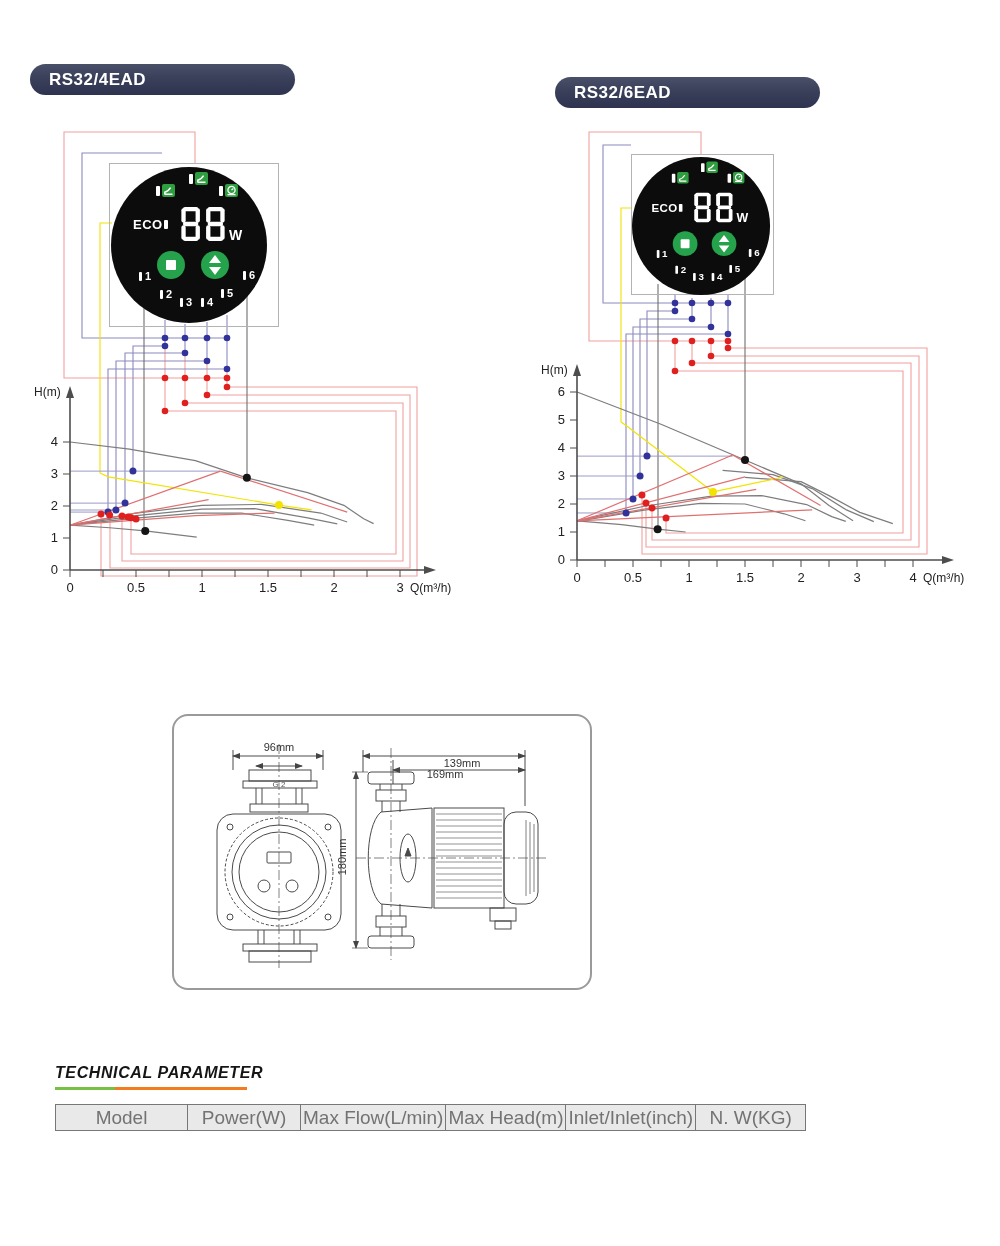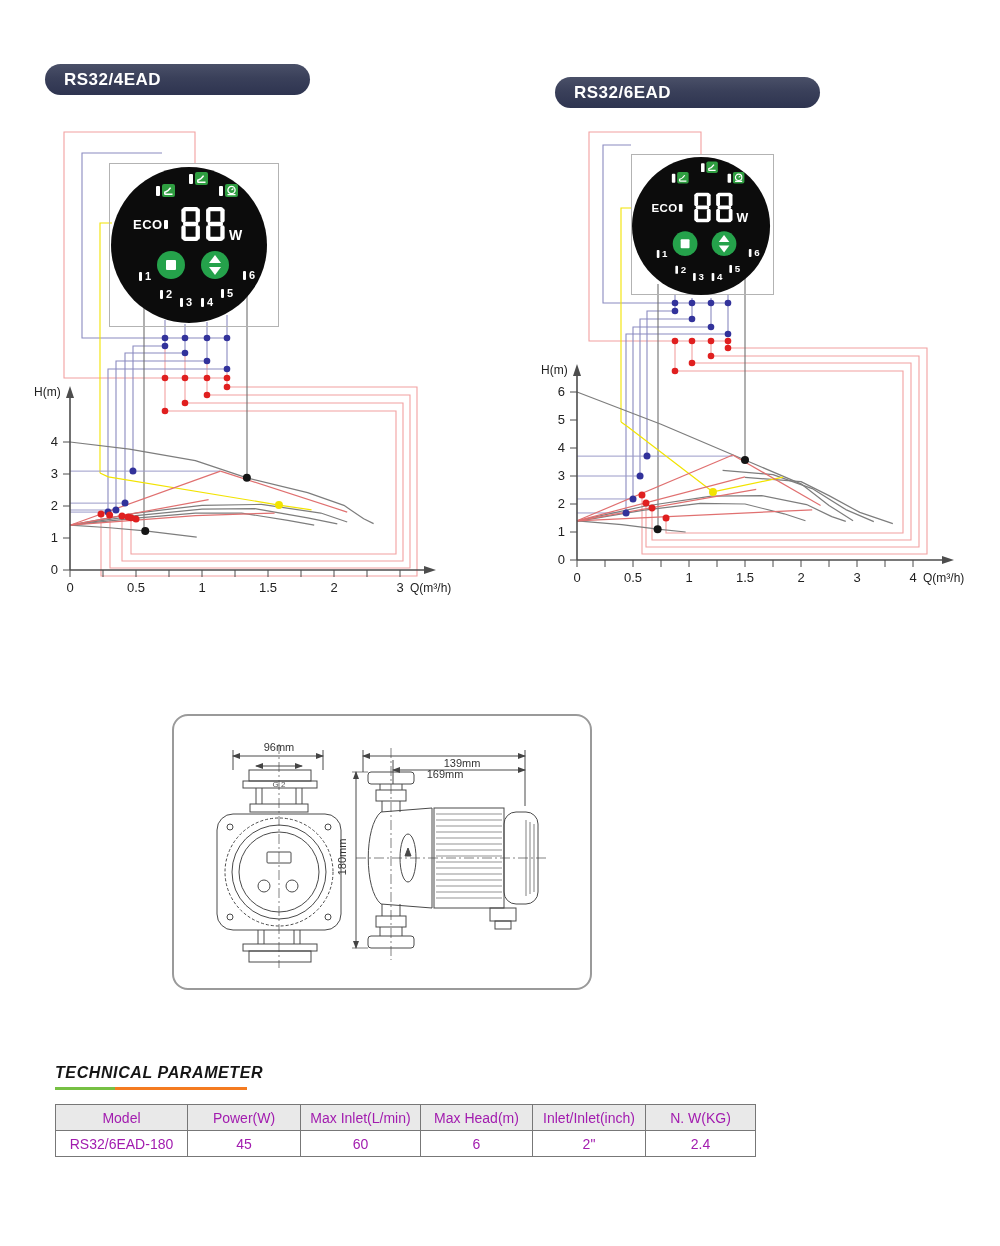--- a/index.html
+++ b/index.html
@@ -264,7 +264,7 @@
       </g>
     </svg>
 
-  <div class="badge" style="left:45px;top:64px">RS32/4EAD</div>
+  <div class="badge" style="left:30px;top:64px">RS32/4EAD</div>
   <div class="badge" style="left:555px;top:77px">RS32/6EAD</div>
 
   <div class="display-frame" style="left:109px;top:163px;width:168px;height:162px"></div>

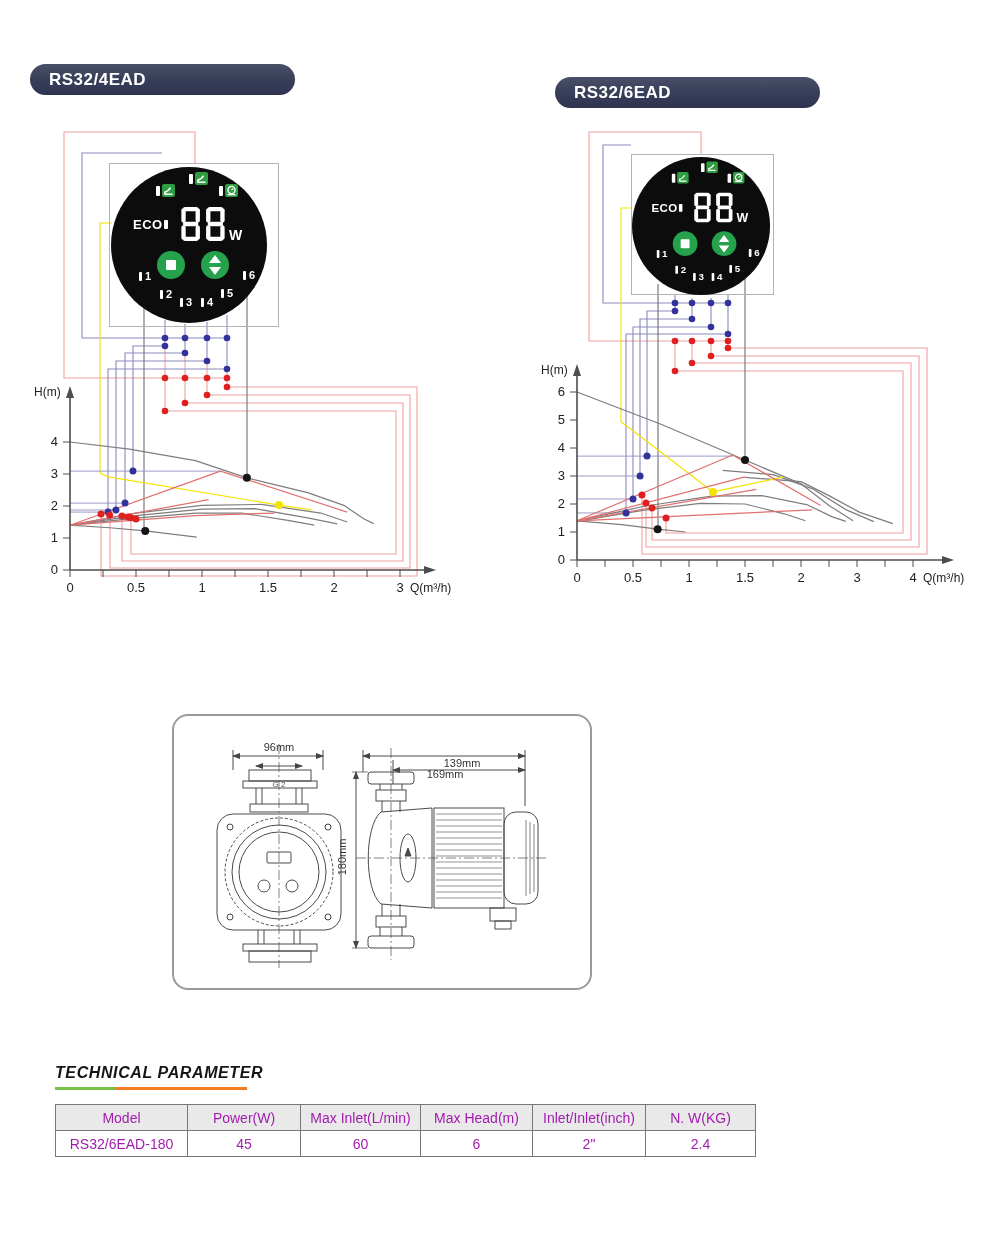--- a/index.html
+++ b/index.html
@@ -40,7 +40,7 @@
                  color:#151515;letter-spacing:.6px;}
   .title-underline{position:absolute;height:3px;
                    background:linear-gradient(90deg,#76c043 0 31%,#f47b20 31% 100%);}
-  table.params{position:absolute;border-collapse:collapse;font-size:14px;color:#a21caf;
+  table.params{position:absolute;border-collapse:collapse;font-size:19px;color:#737373;
                table-layout:fixed;}
   table.params th,table.params td{border:1px solid #777;text-align:center;height:25px;
                font-weight:normal;padding:0 2px;overflow:hidden;white-space:nowrap;}

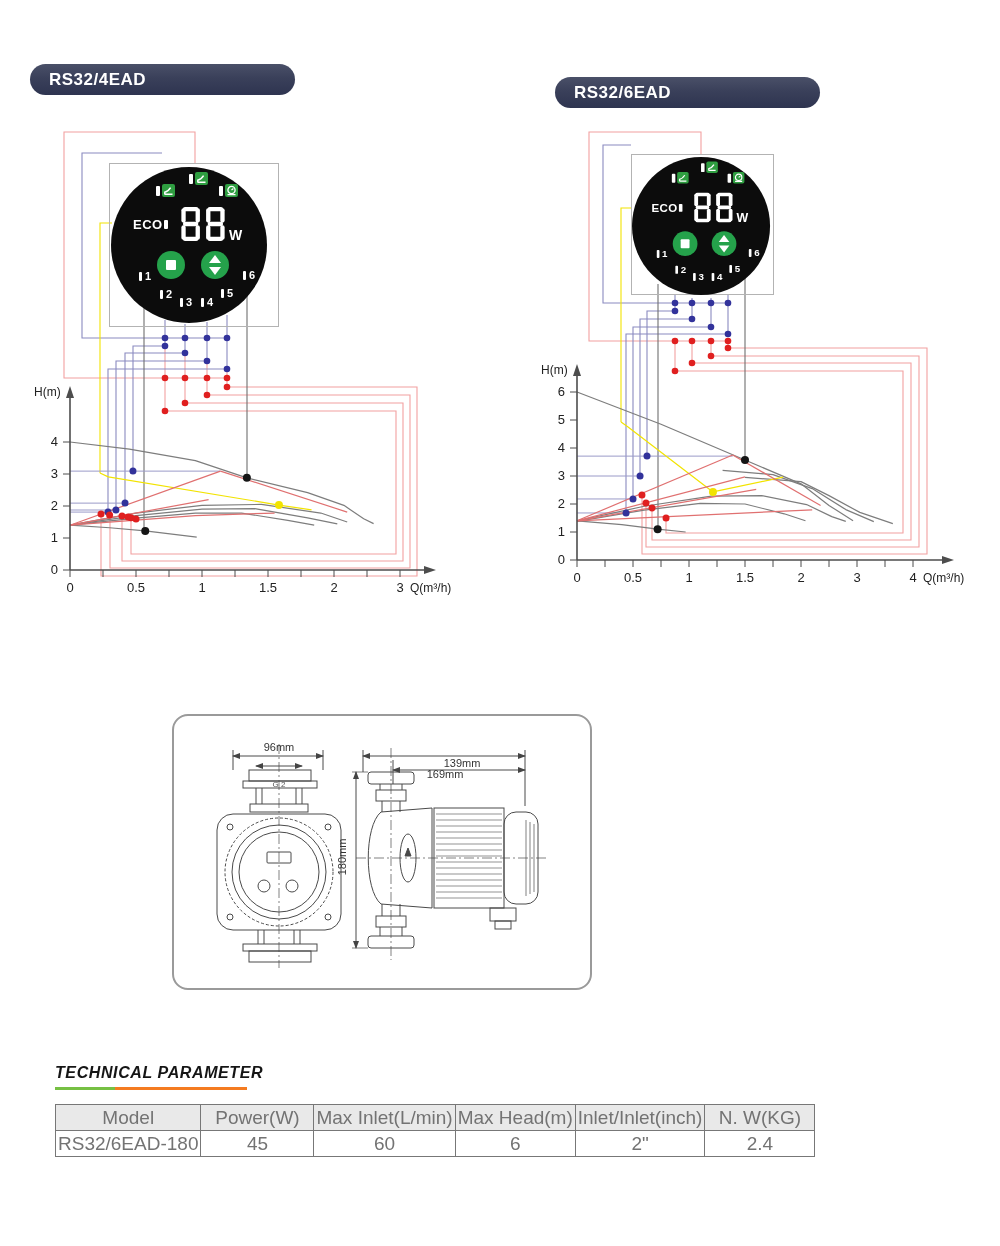--- a/index.html
+++ b/index.html
@@ -488,7 +488,7 @@
         <tr>
           <th>Model</th>
           <th>Power(W)</th>
-          <th>Max Inlet(L/min)</th>
+          <th>Max Flow(L/min)</th>
           <th>Max Head(m)</th>
           <th>Inlet/Inlet(inch)</th>
           <th>N. W(KG)</th>

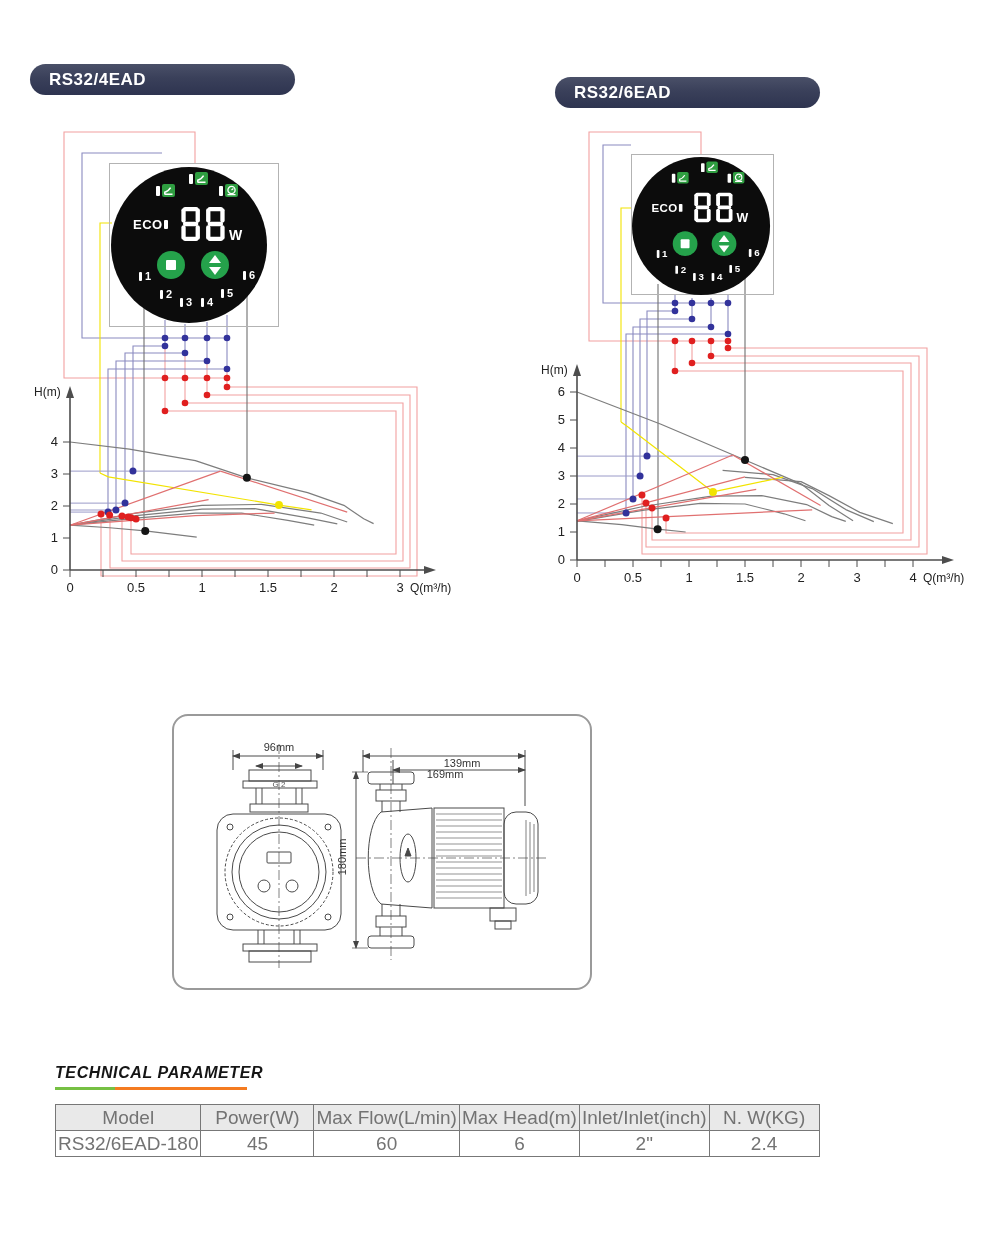--- a/index.html
+++ b/index.html
@@ -495,14 +495,6 @@
         </tr>
       </thead>
     <tbody>
-        <tr>
-          <td>RS32/6EAD-180</td>
-          <td>45</td>
-          <td>60</td>
-          <td>6</td>
-          <td>2"</td>
-          <td>2.4</td>
-        </tr>
       </tbody>
   </table>
 </div>

